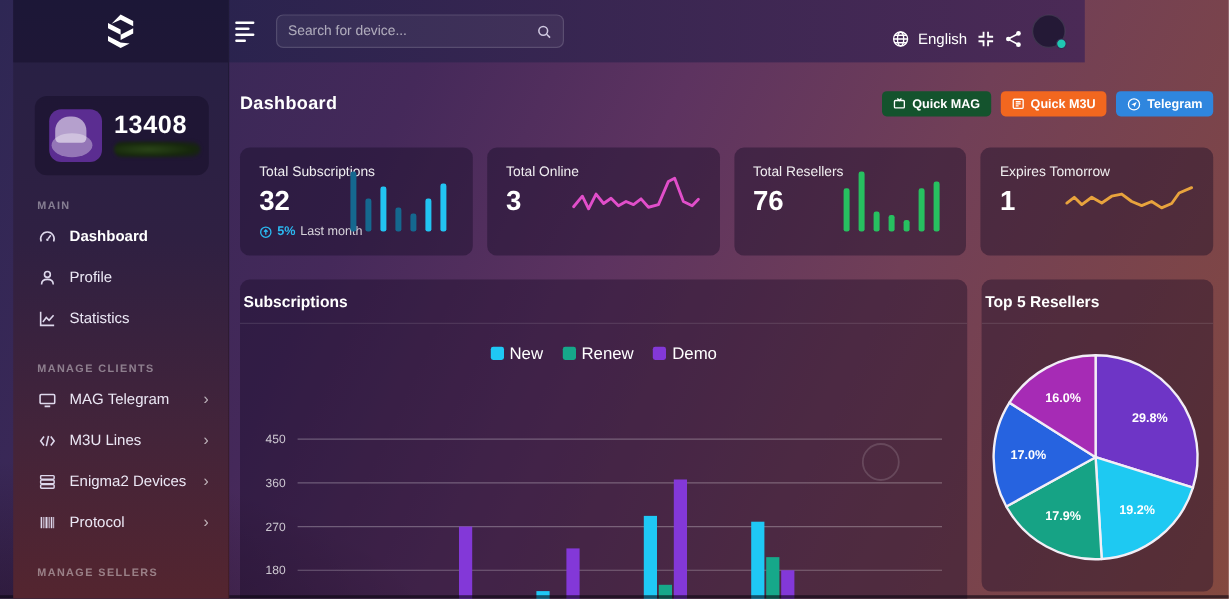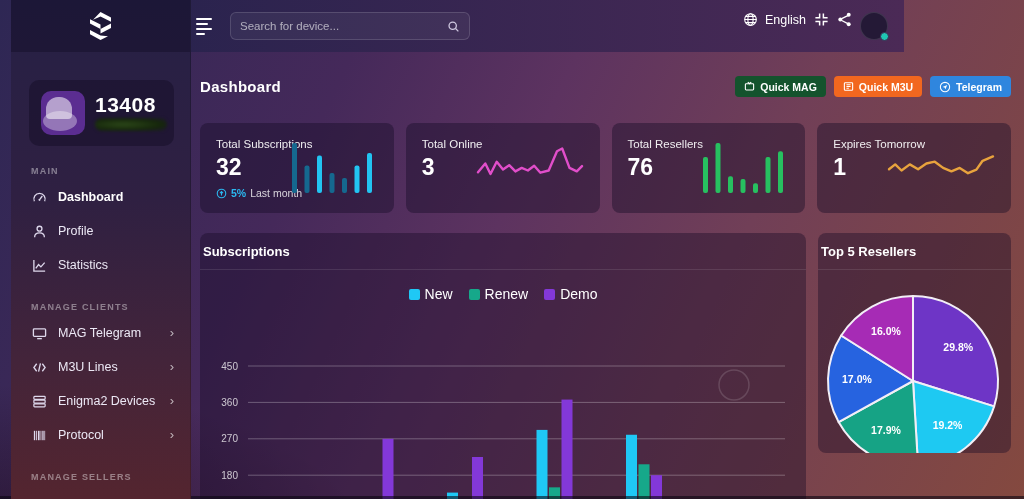--- a/index.html
+++ b/index.html
@@ -50,7 +50,7 @@
     background:rgba(255,255,255,0.05); display:flex; align-items:center; padding:0 9px; gap:8px;}
   .searchbox input{ flex:1; background:transparent; border:none; outline:none; color:#fff; font-size:11.5px; font-family:inherit;}
   .searchbox input::placeholder{ color:rgba(255,255,255,0.6); }
-  .topbar-right{ margin-left:auto; display:flex; align-items:flex-start; gap:8px; }
+  .topbar-right{ margin-left:auto; display:flex; align-items:flex-end; gap:8px; }
   .lang{ display:flex; align-items:center; gap:7px; font-size:12.5px; cursor:pointer;}
   .tb-icon{ color:#fff; cursor:pointer; display:flex; }
   .avatar{ width:28px; height:28px; border-radius:50%; background:#241936; border:1px solid rgba(255,255,255,0.12); position:relative; cursor:pointer;}

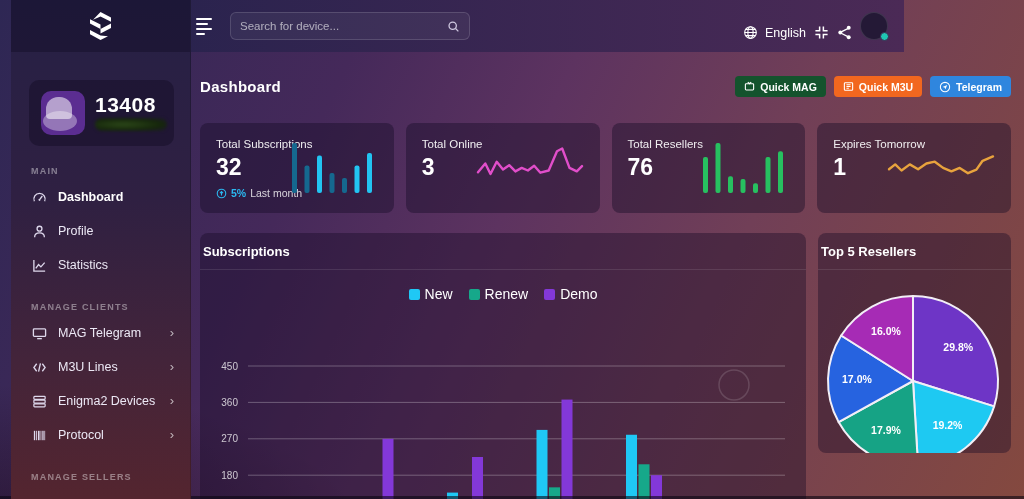--- a/index.html
+++ b/index.html
@@ -81,7 +81,7 @@
   .panel-head{ padding:11px 3px 10px; border-bottom:1px solid rgba(255,255,255,0.10);
     font-size:13px; font-weight:bold; }
   .subs-panel{ width:606px; height:300px; }
-  .pie-panel{ width:193px; height:220px; }
+  .pie-panel{ width:193px; height:260px; }
   .legend{ display:flex; justify-content:center; gap:16px; margin-top:16px; font-size:14px; }
   .legend .li{ display:flex; align-items:center; gap:5px; }
   .legend .sw{ width:11px; height:11px; border-radius:2px; }

